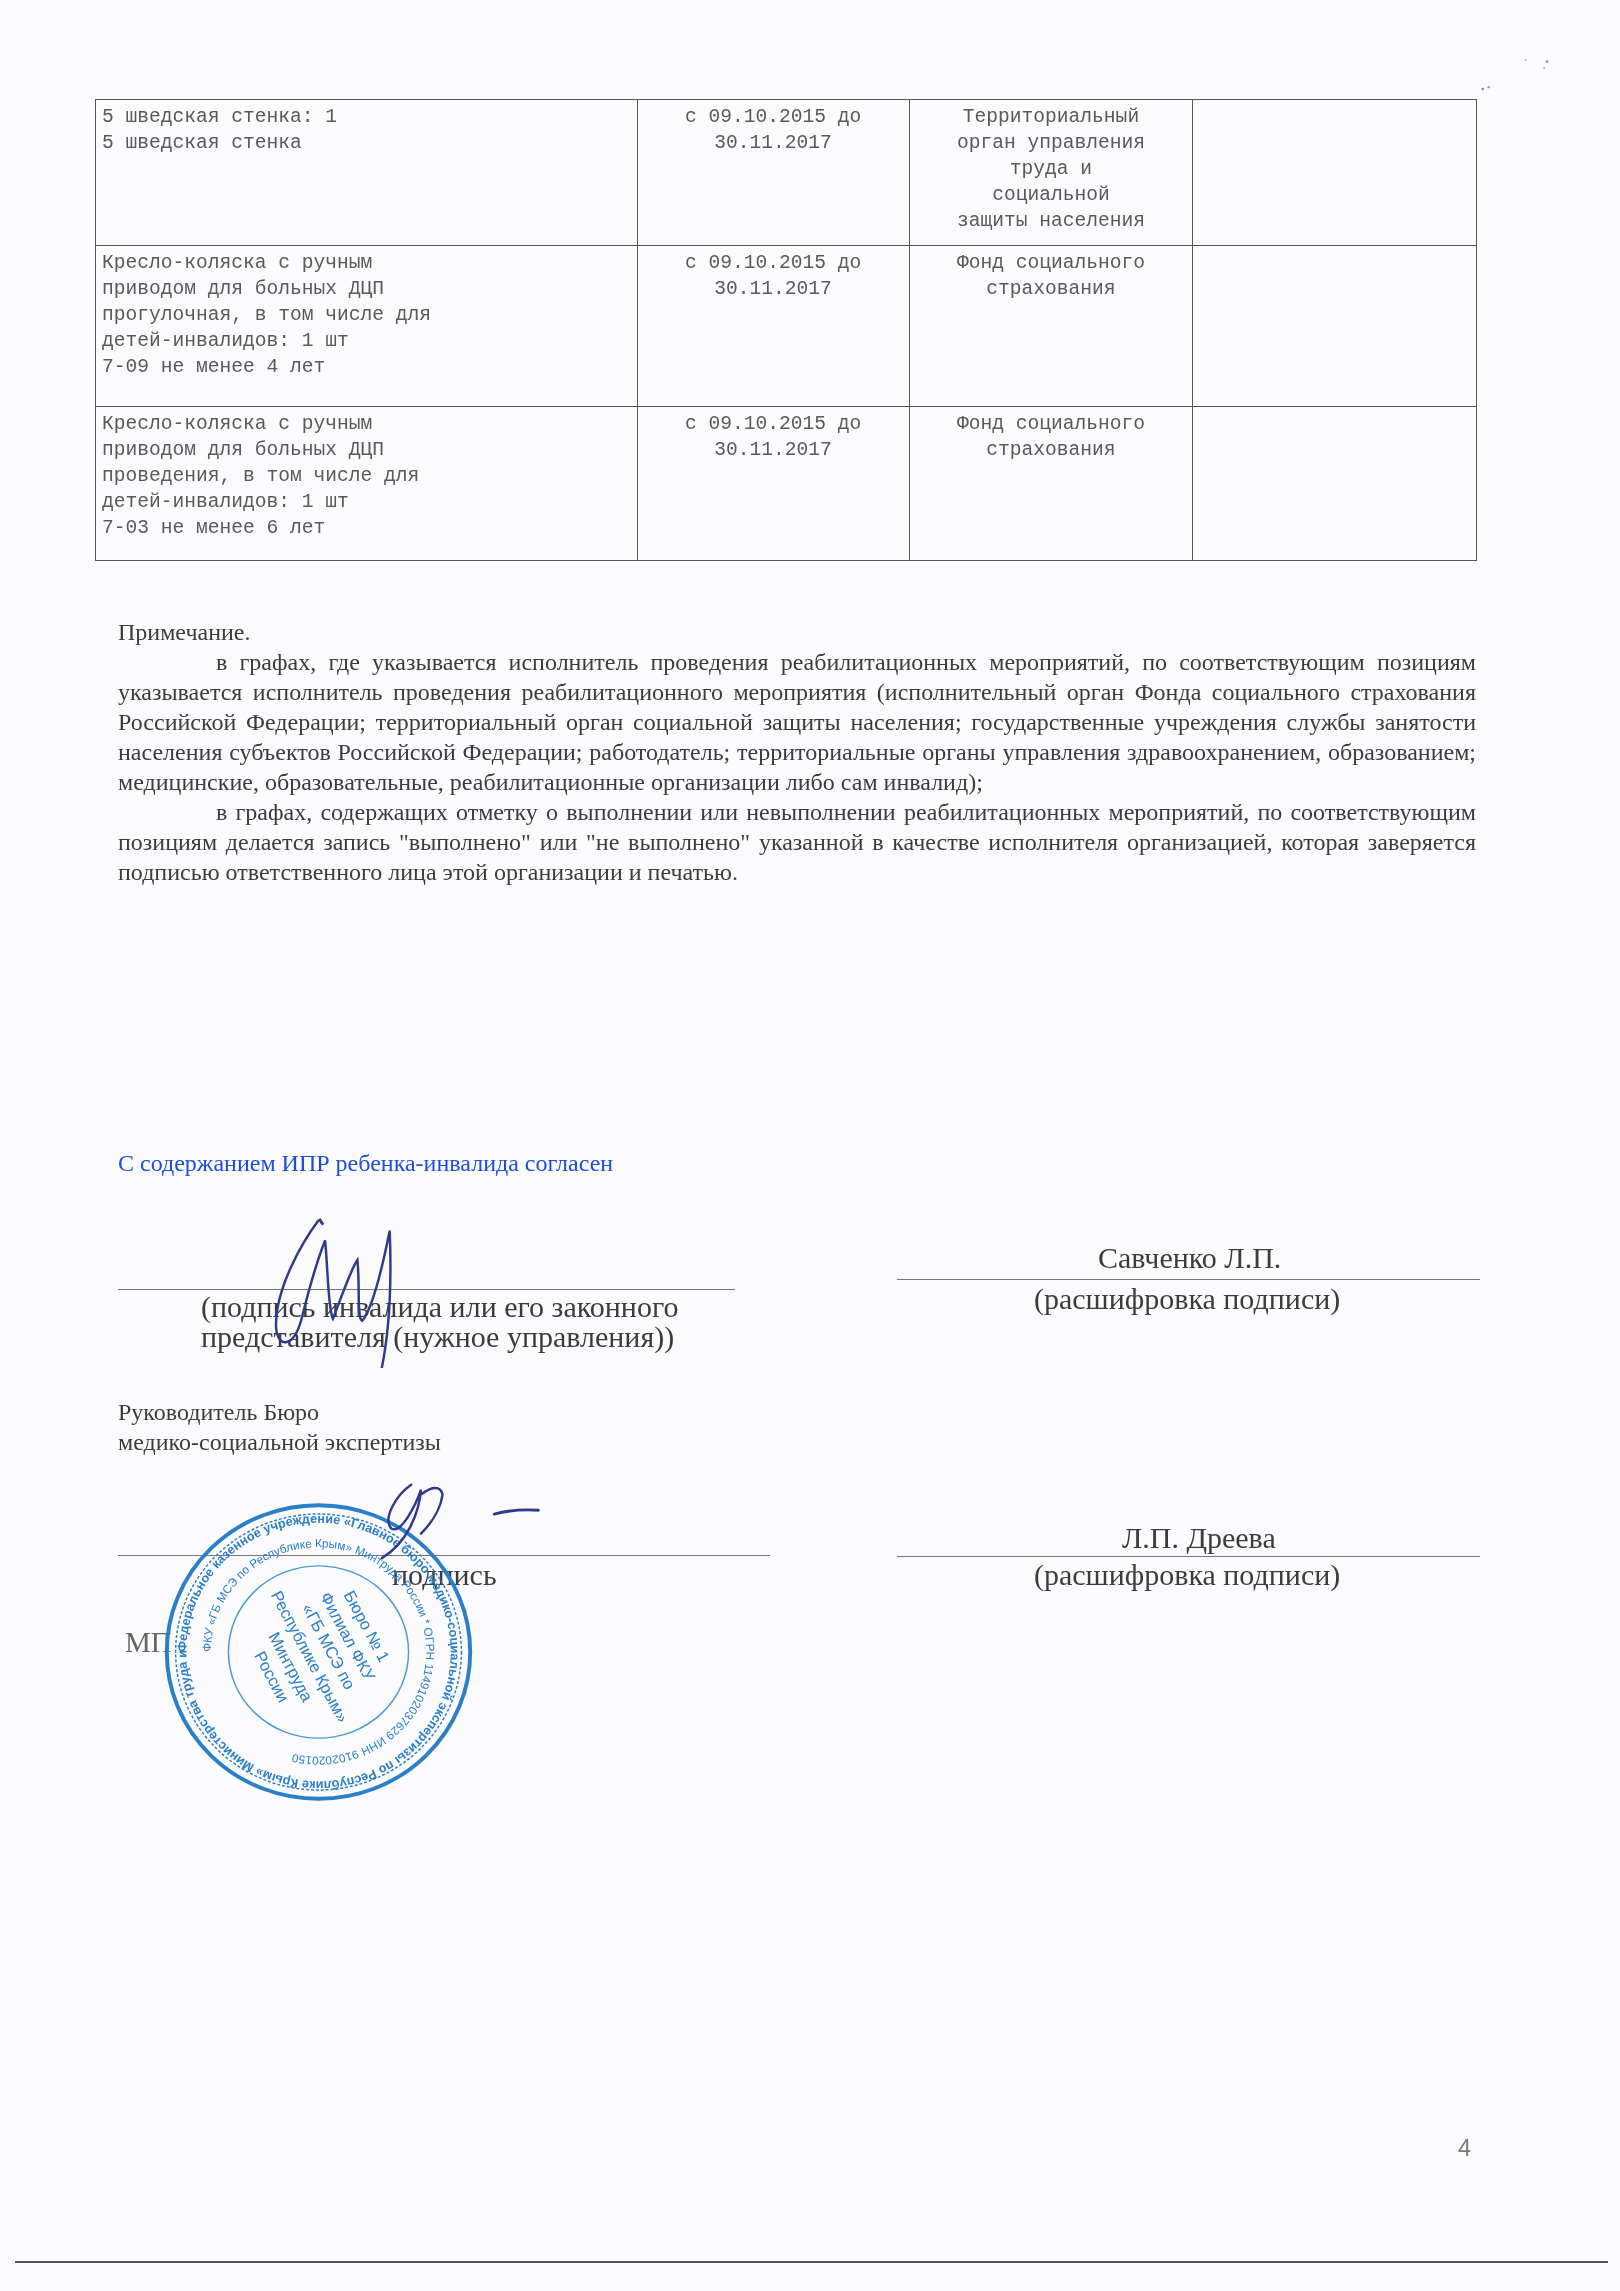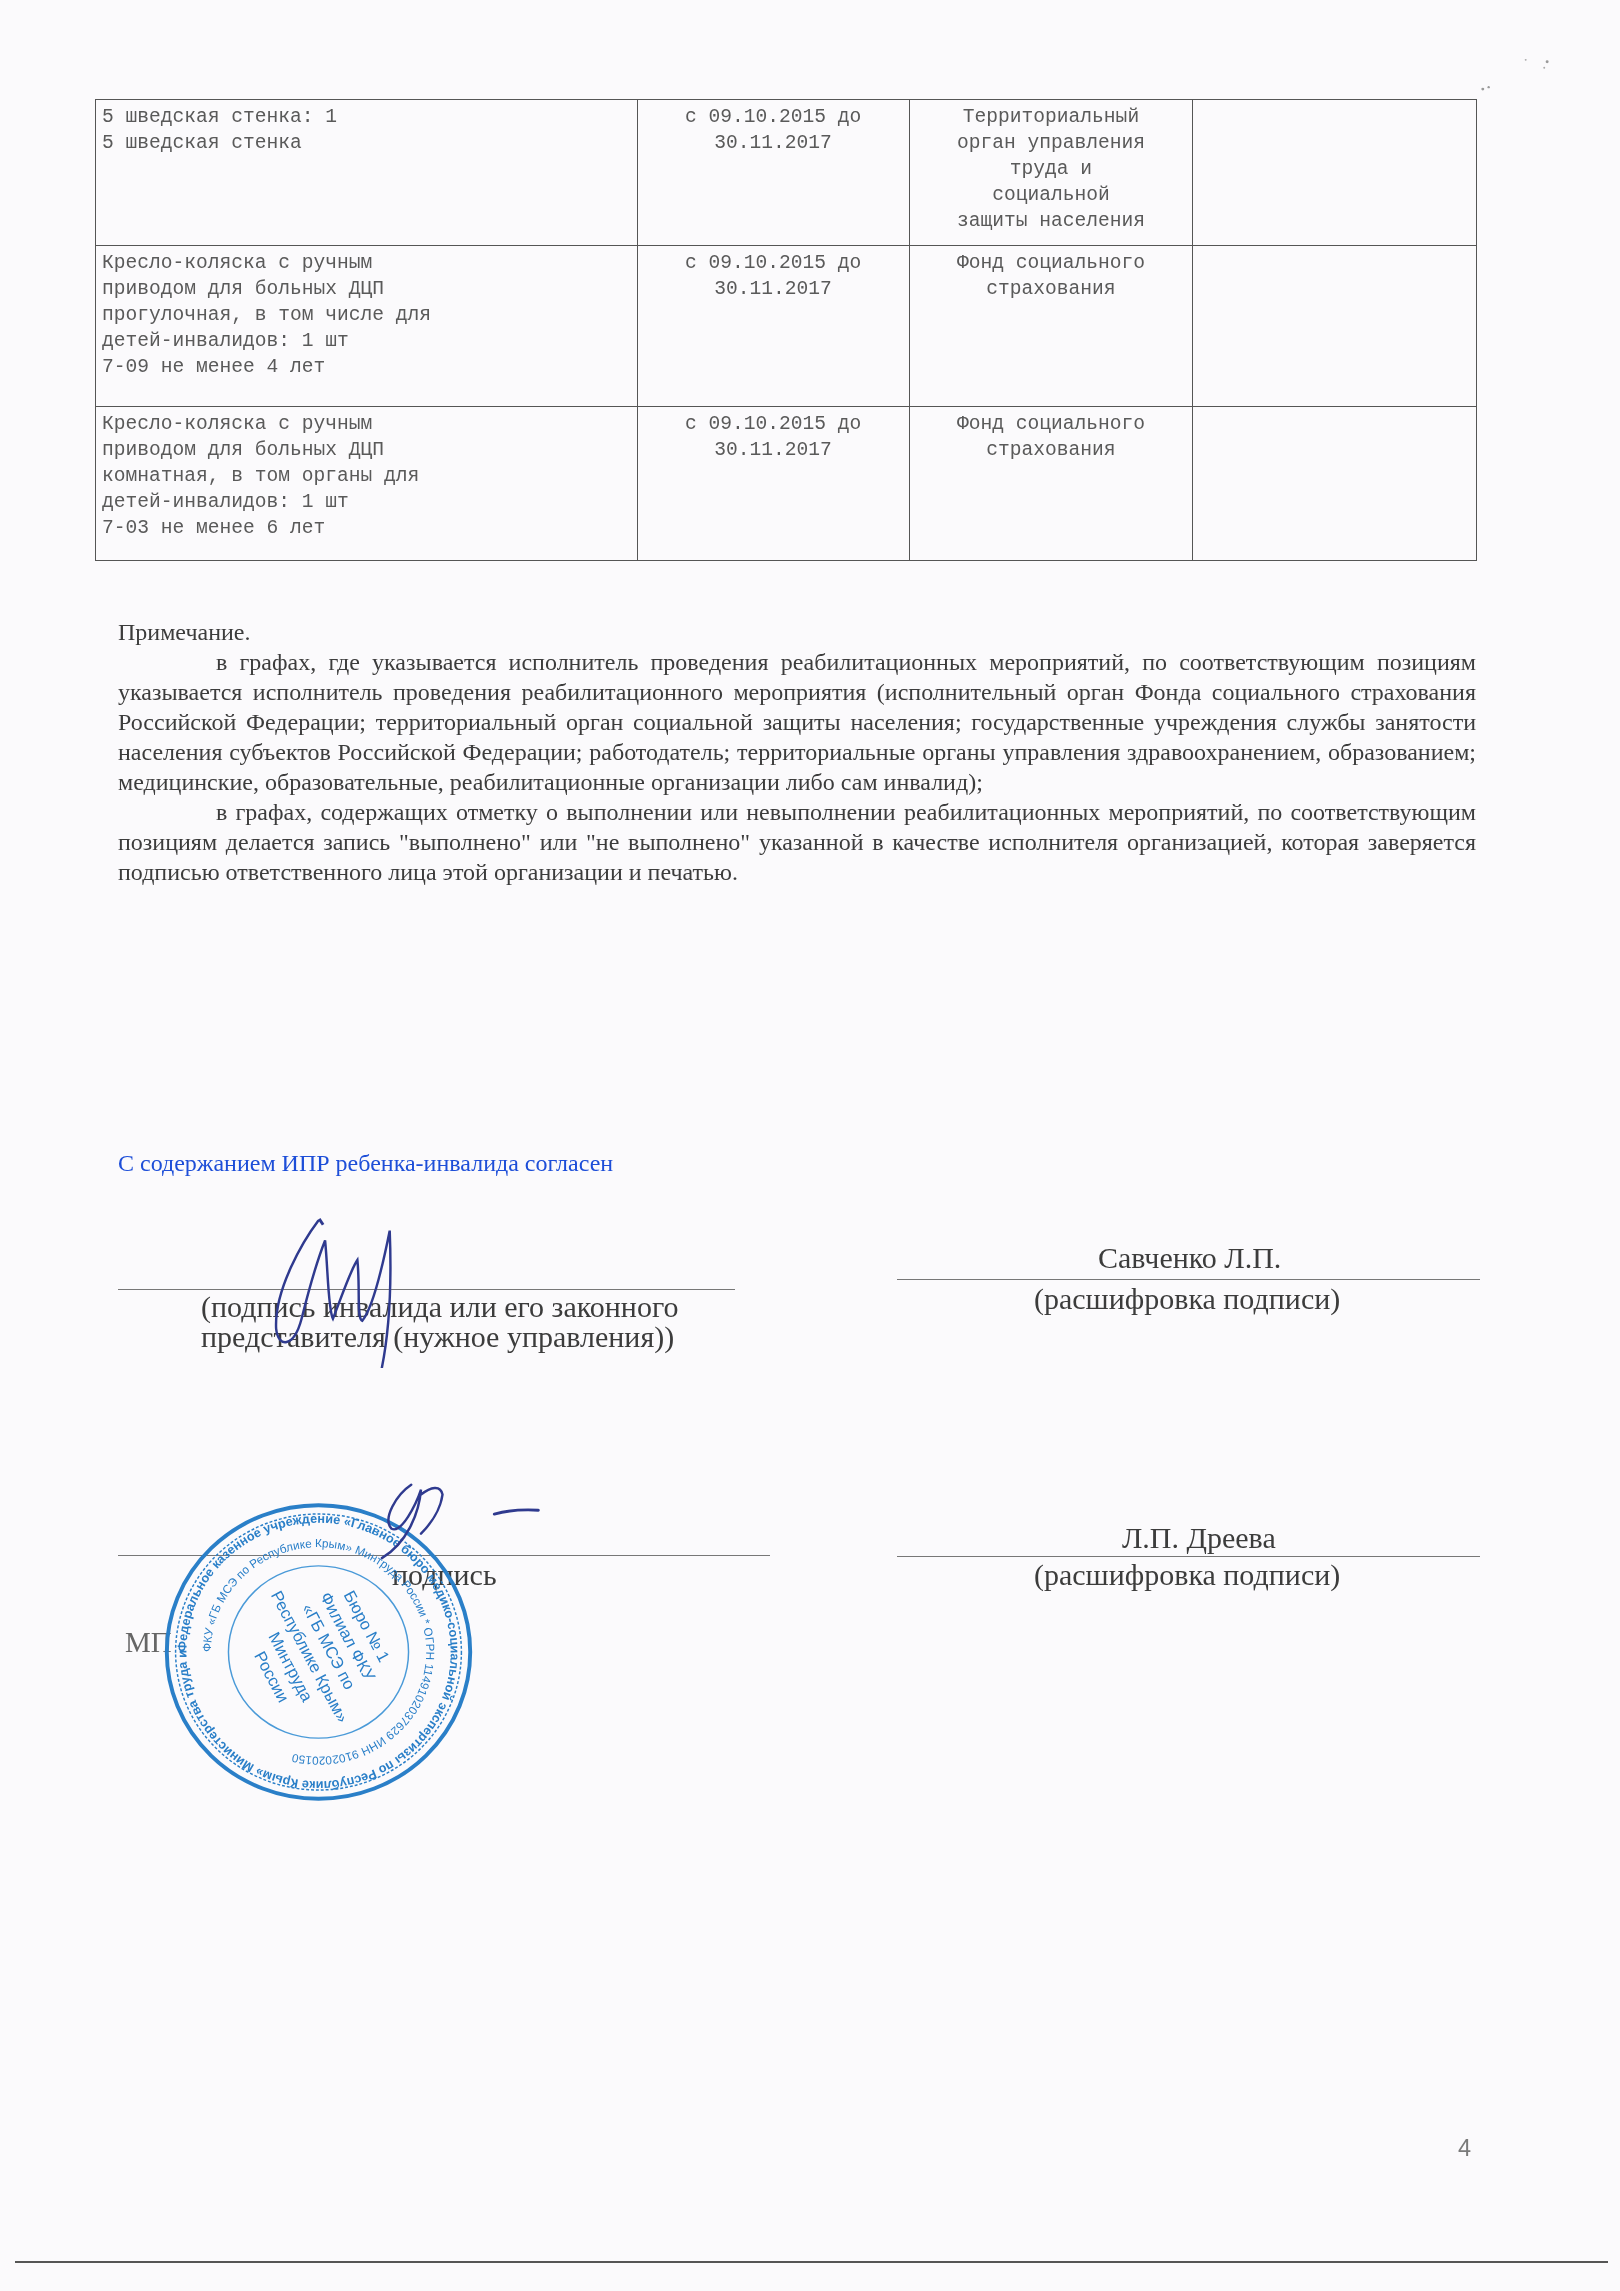--- a/index.html
+++ b/index.html
@@ -136,7 +136,7 @@
         <td class="cell-lines">
           <span>Кресло-коляска с ручным</span>
           <span>приводом для больных ДЦП</span>
-          <span>комнатная, в том органы для</span>
+          <span>проведения, в том числе для</span>
           <span>детей-инвалидов: 1 шт</span>
           <span>7-03 не менее 6 лет</span>
         </td>

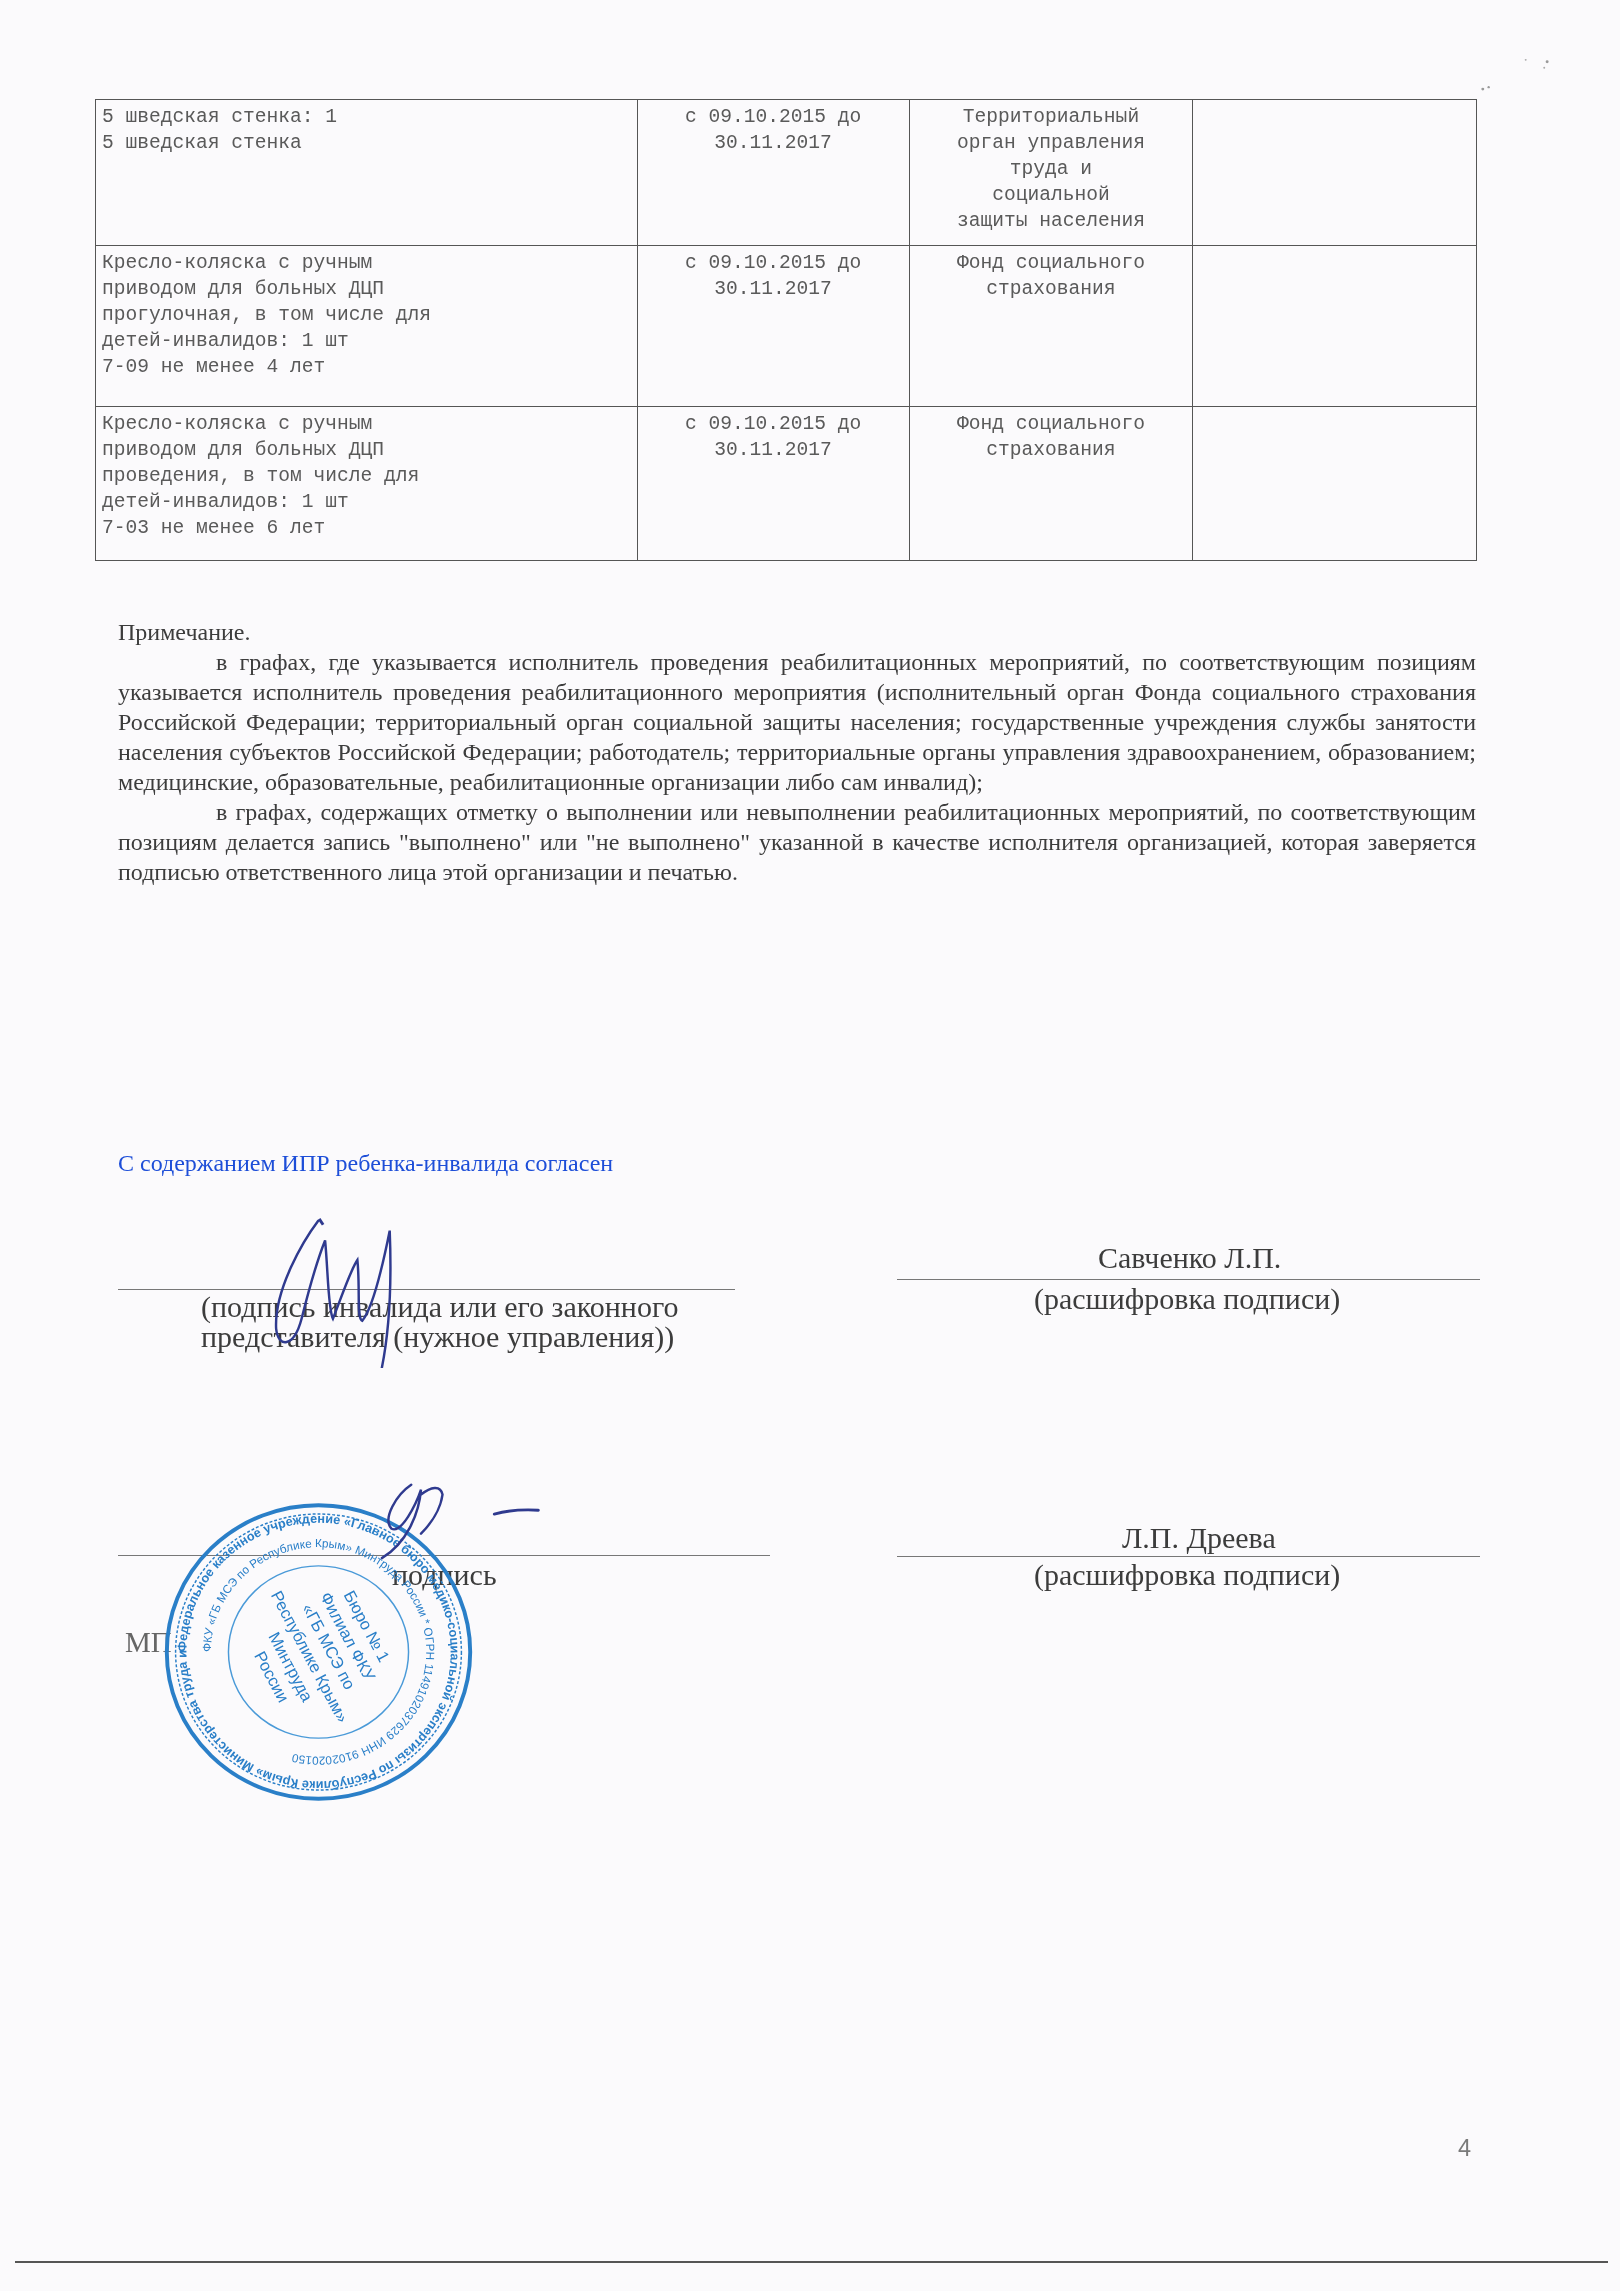--- a/index.html
+++ b/index.html
@@ -176,6 +176,10 @@
   <div class="line" style="left:897px; top:1279px; width:583px;"></div>
   <div class="caption" style="left:1034px; top:1284px;">(расшифровка подписи)</div>
 
+  <div class="caption" style="left:118px; top:1397px; font-size:24px;">
+    <span>Руководитель Бюро</span><br>
+    <span>медико-социальной экспертизы</span>
+  </div>
 
   <div class="line" style="left:118px; top:1555px; width:652px;"></div>
   <div class="caption" style="left:392px; top:1560px;">подпись</div>

